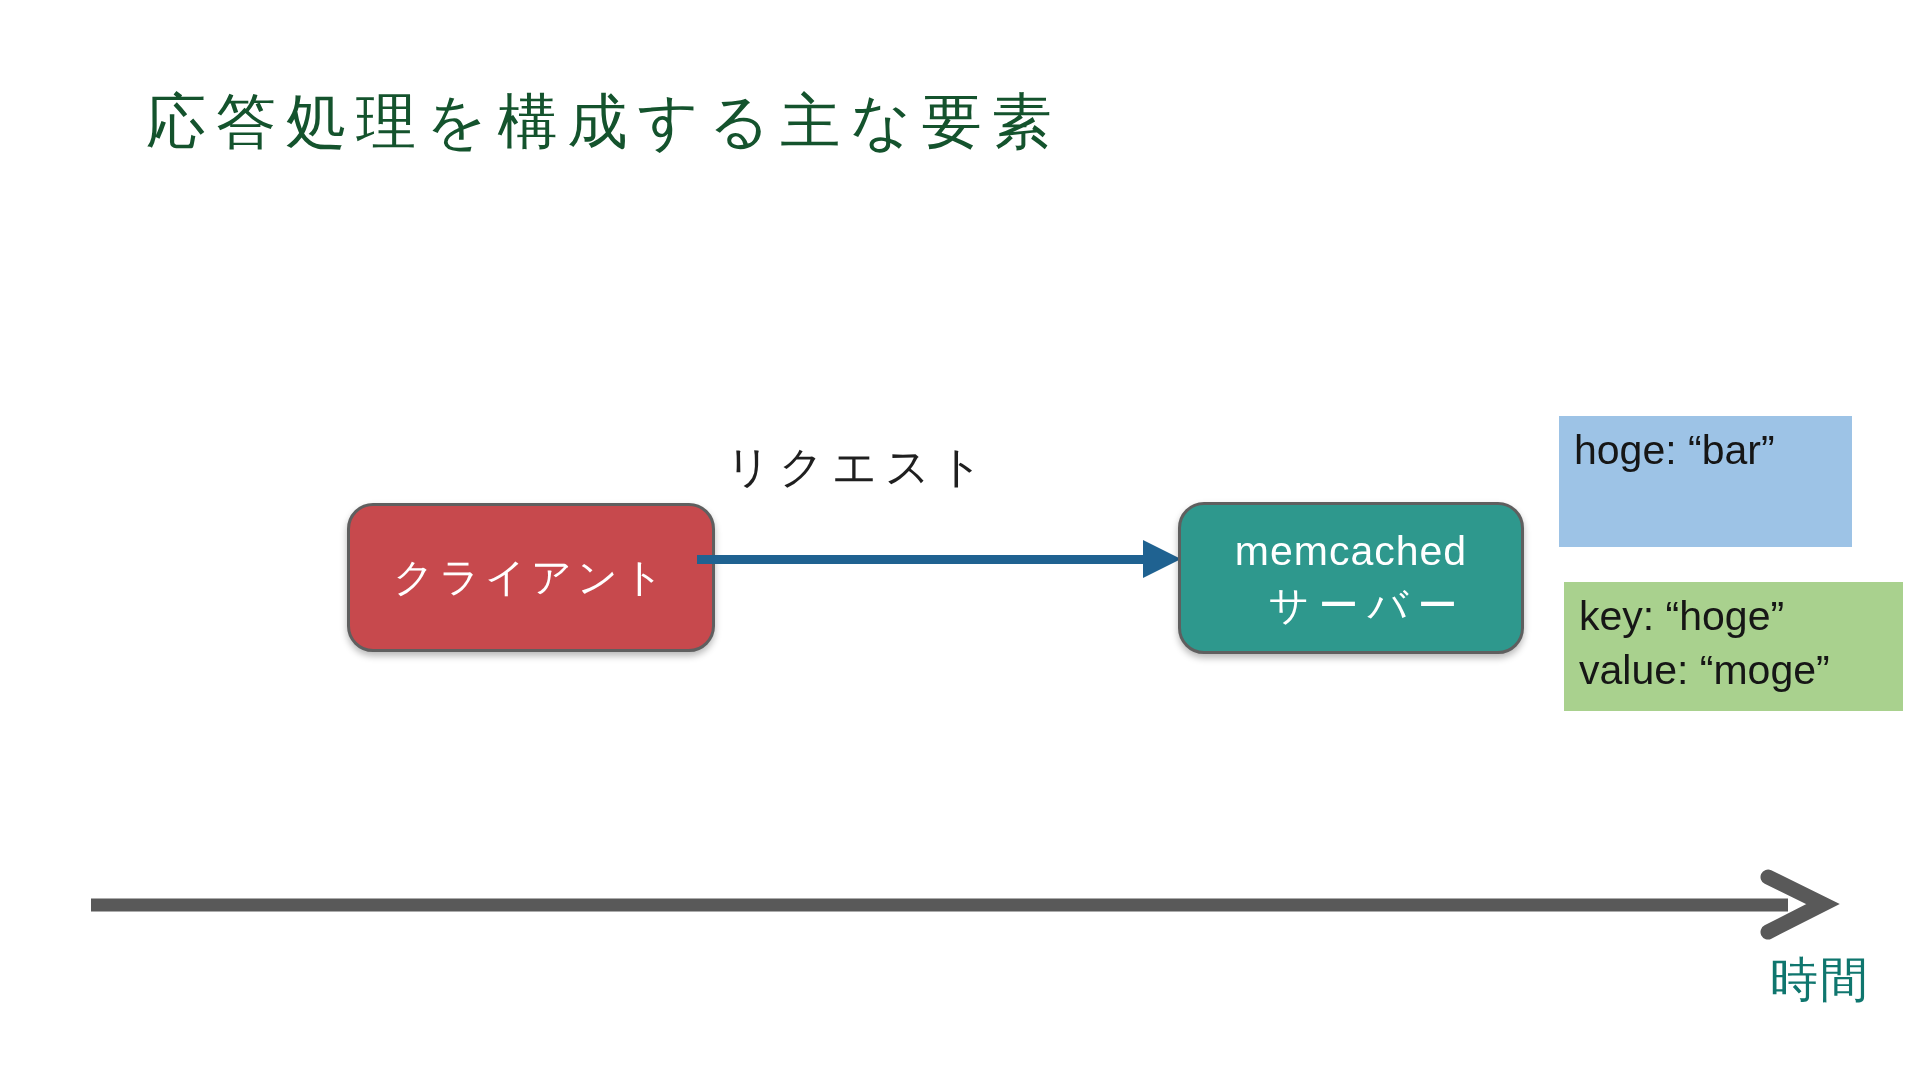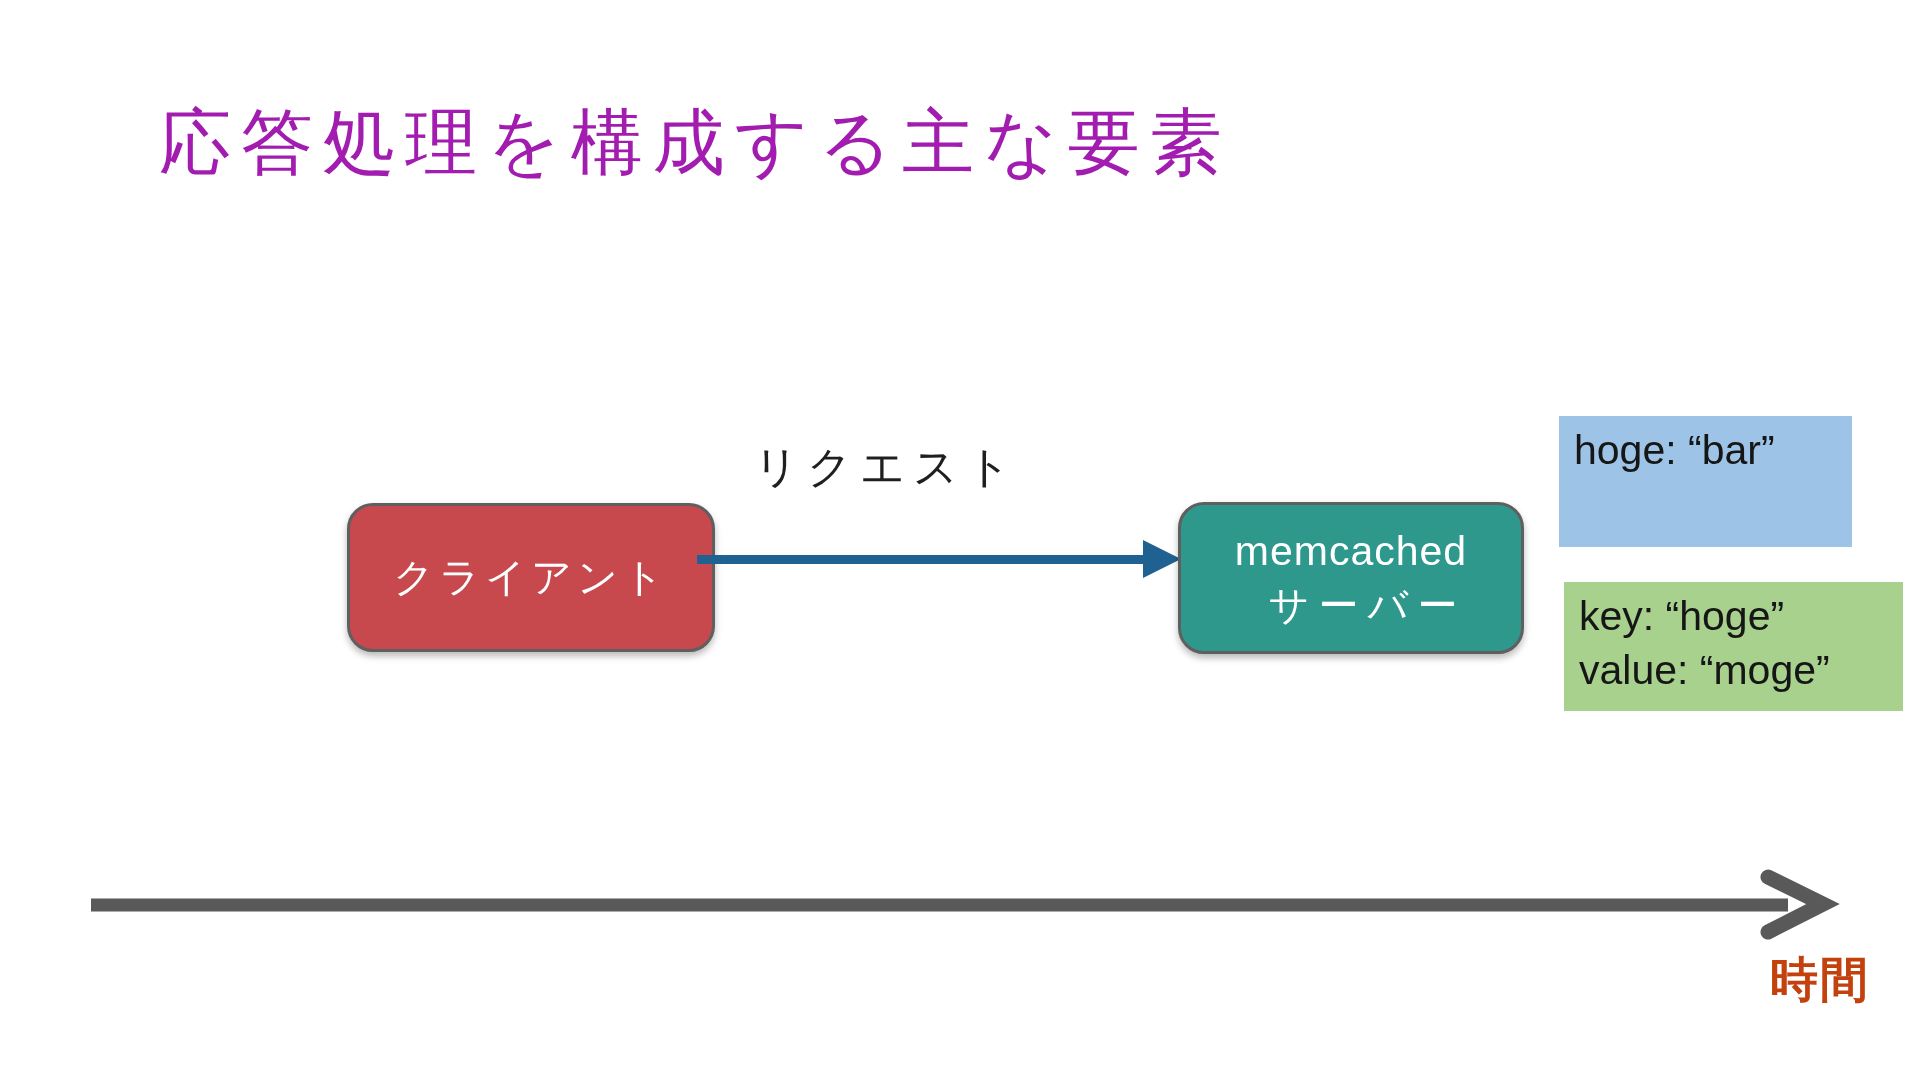--- a/index.html
+++ b/index.html
@@ -21,11 +21,11 @@
     position: absolute;
     left: 146px;
     top: 84px;
-    margin: 13px;
-    font-size: 72px;
+    margin: 0;
+    font-size: 60px;
     font-weight: 300;
     letter-spacing: 10px;
-    color: #a21caf;
+    color: #14532d;
     white-space: nowrap;
     line-height: 1.25;
   }

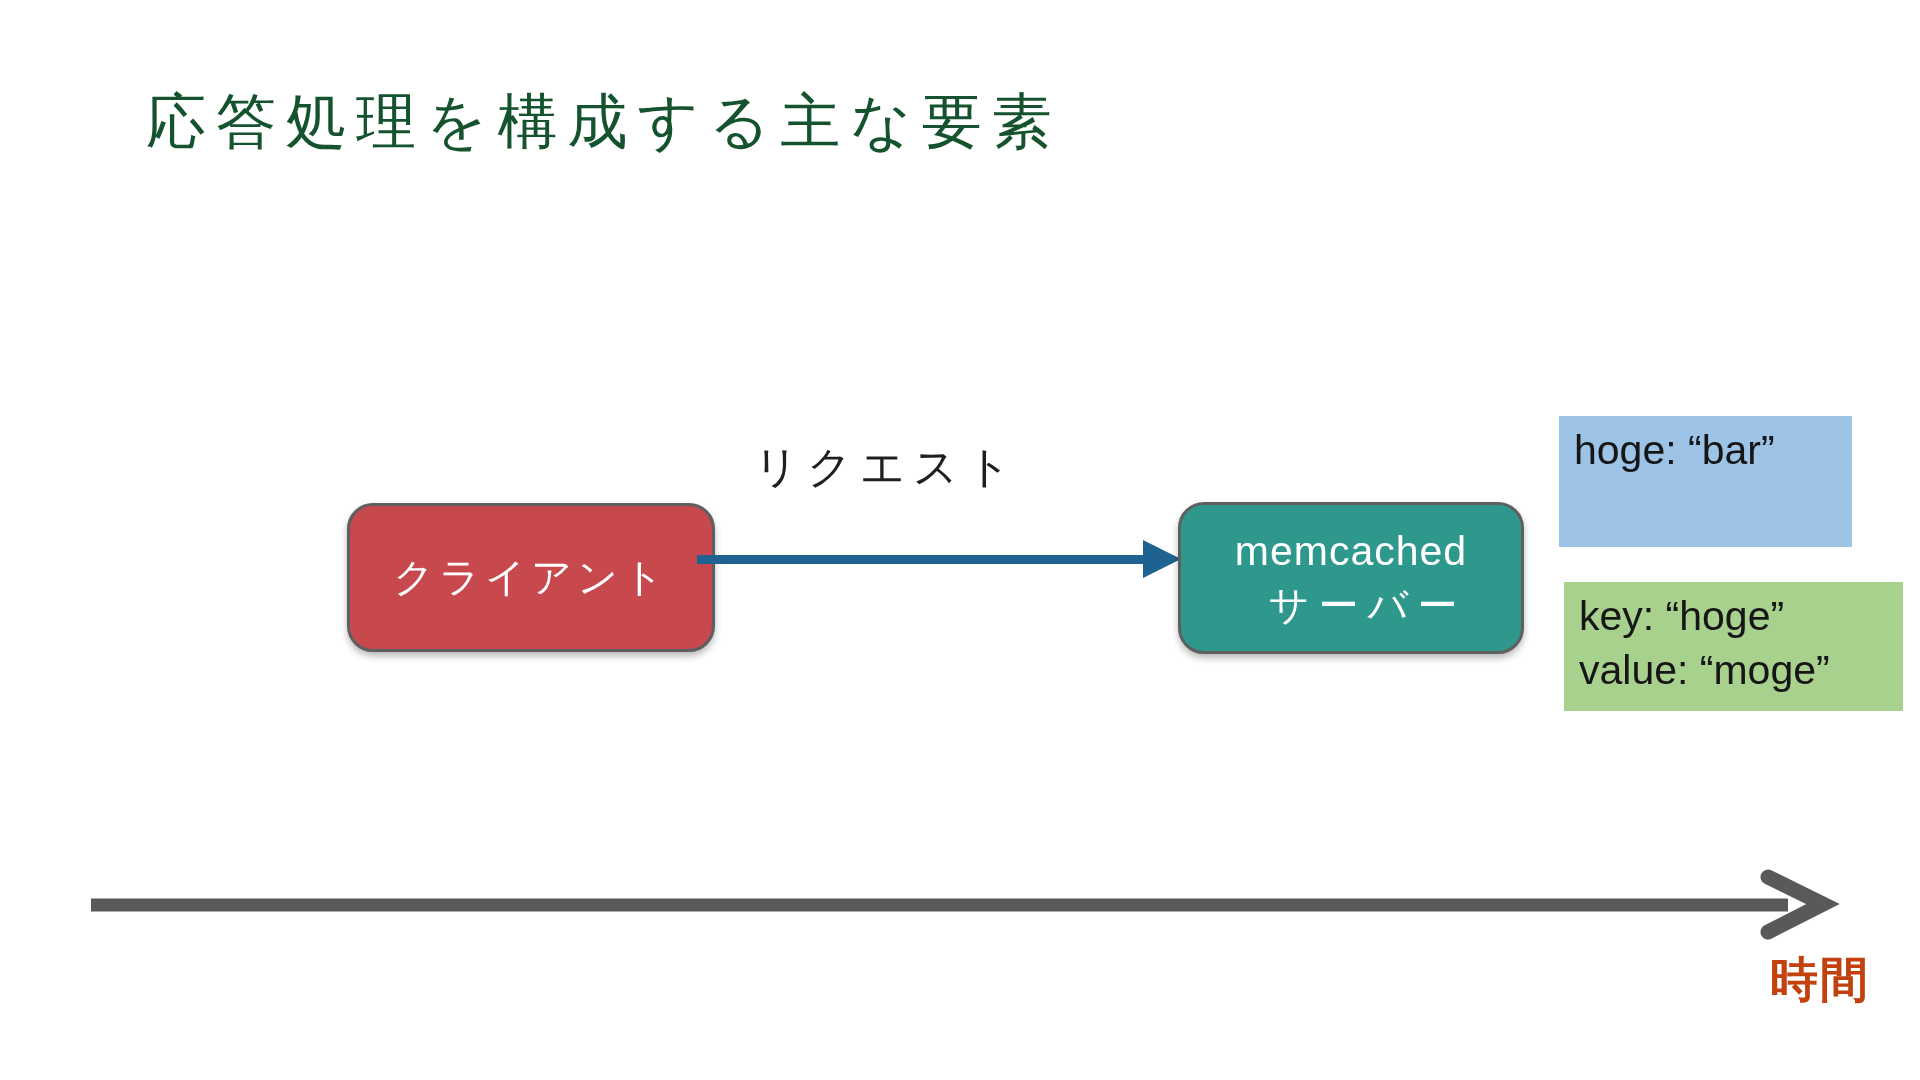--- a/index.html
+++ b/index.html
@@ -40,7 +40,6 @@
     letter-spacing: 8px;
     color: #1f1f1f;
     white-space: nowrap;
-    margin-left: 28px;
   }
 
   

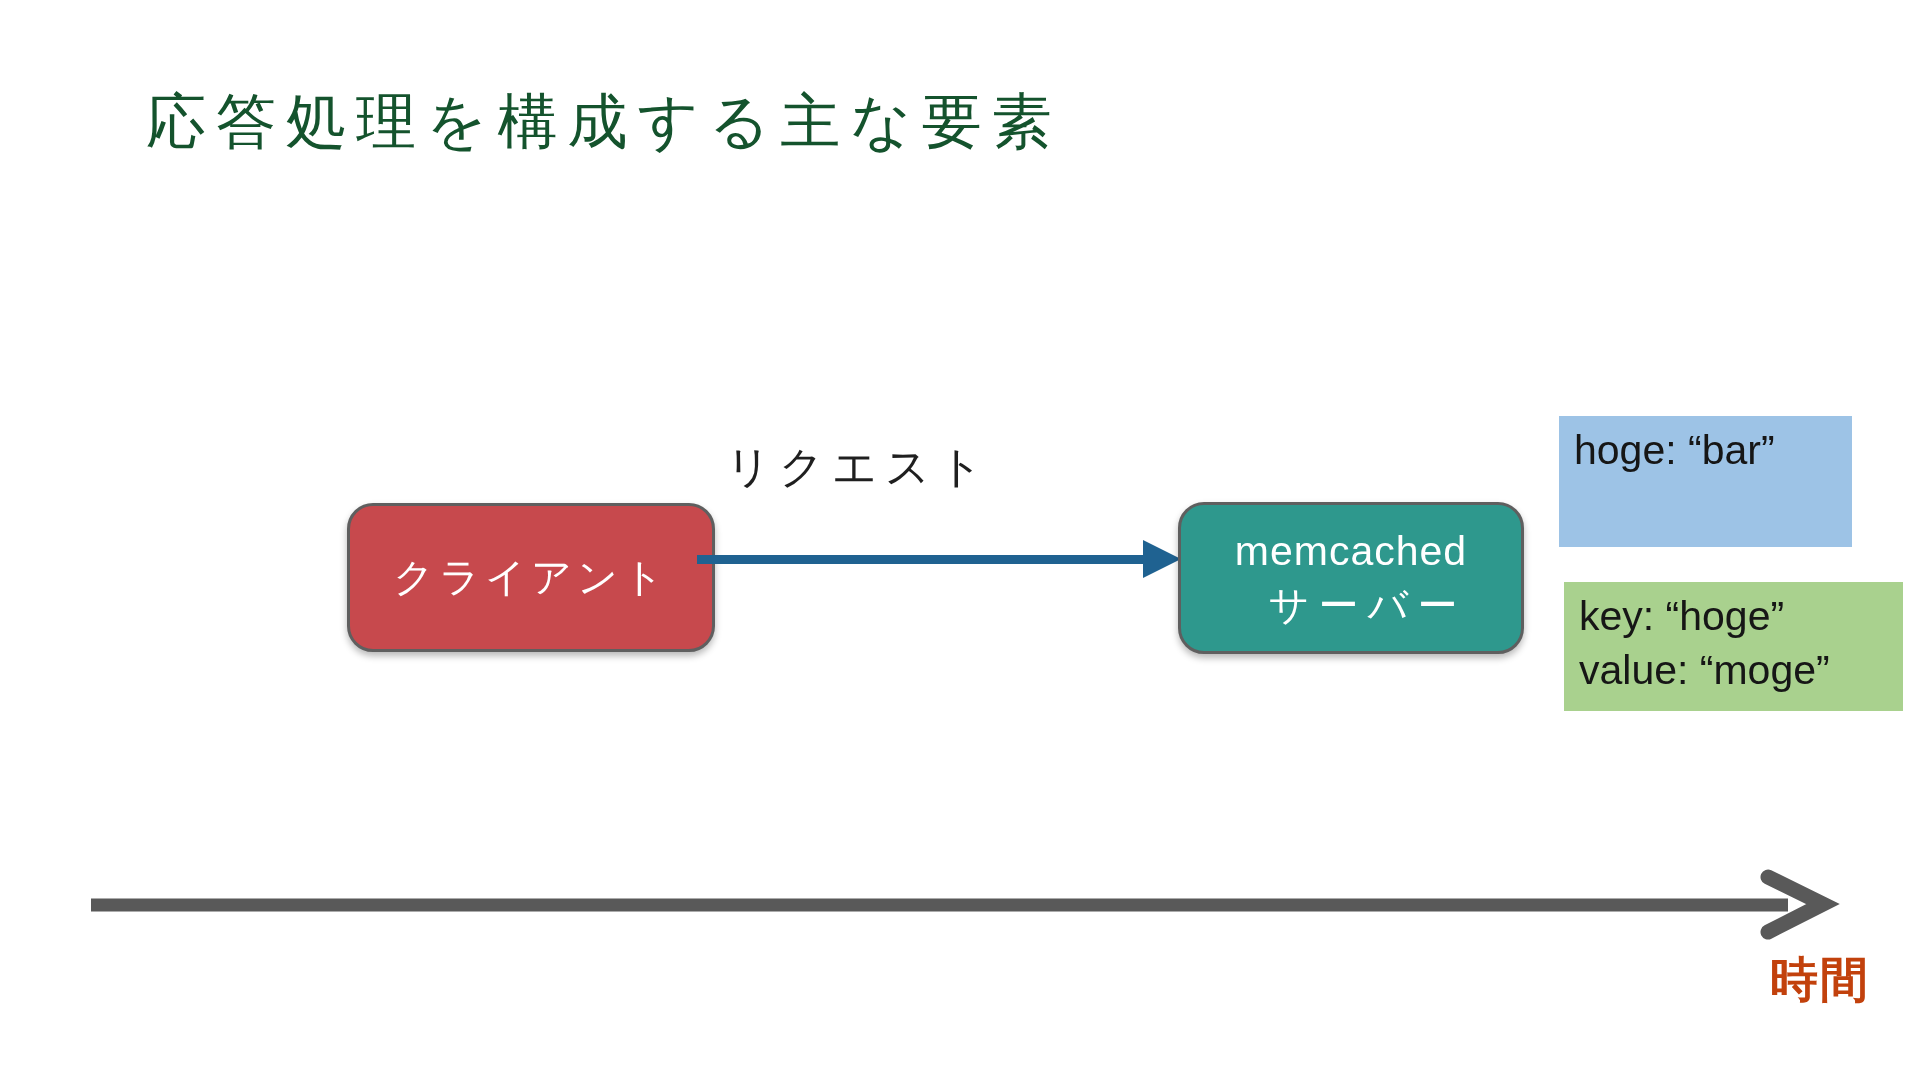--- a/index.html
+++ b/index.html
@@ -153,9 +153,9 @@
     left: 1770px;
     top: 948px;
     font-size: 48px;
-    font-weight: 700;
+    font-weight: 400;
     letter-spacing: 2px;
-    color: #c2410c;
+    color: #0f766e;
     white-space: nowrap;
   }
 </style>

